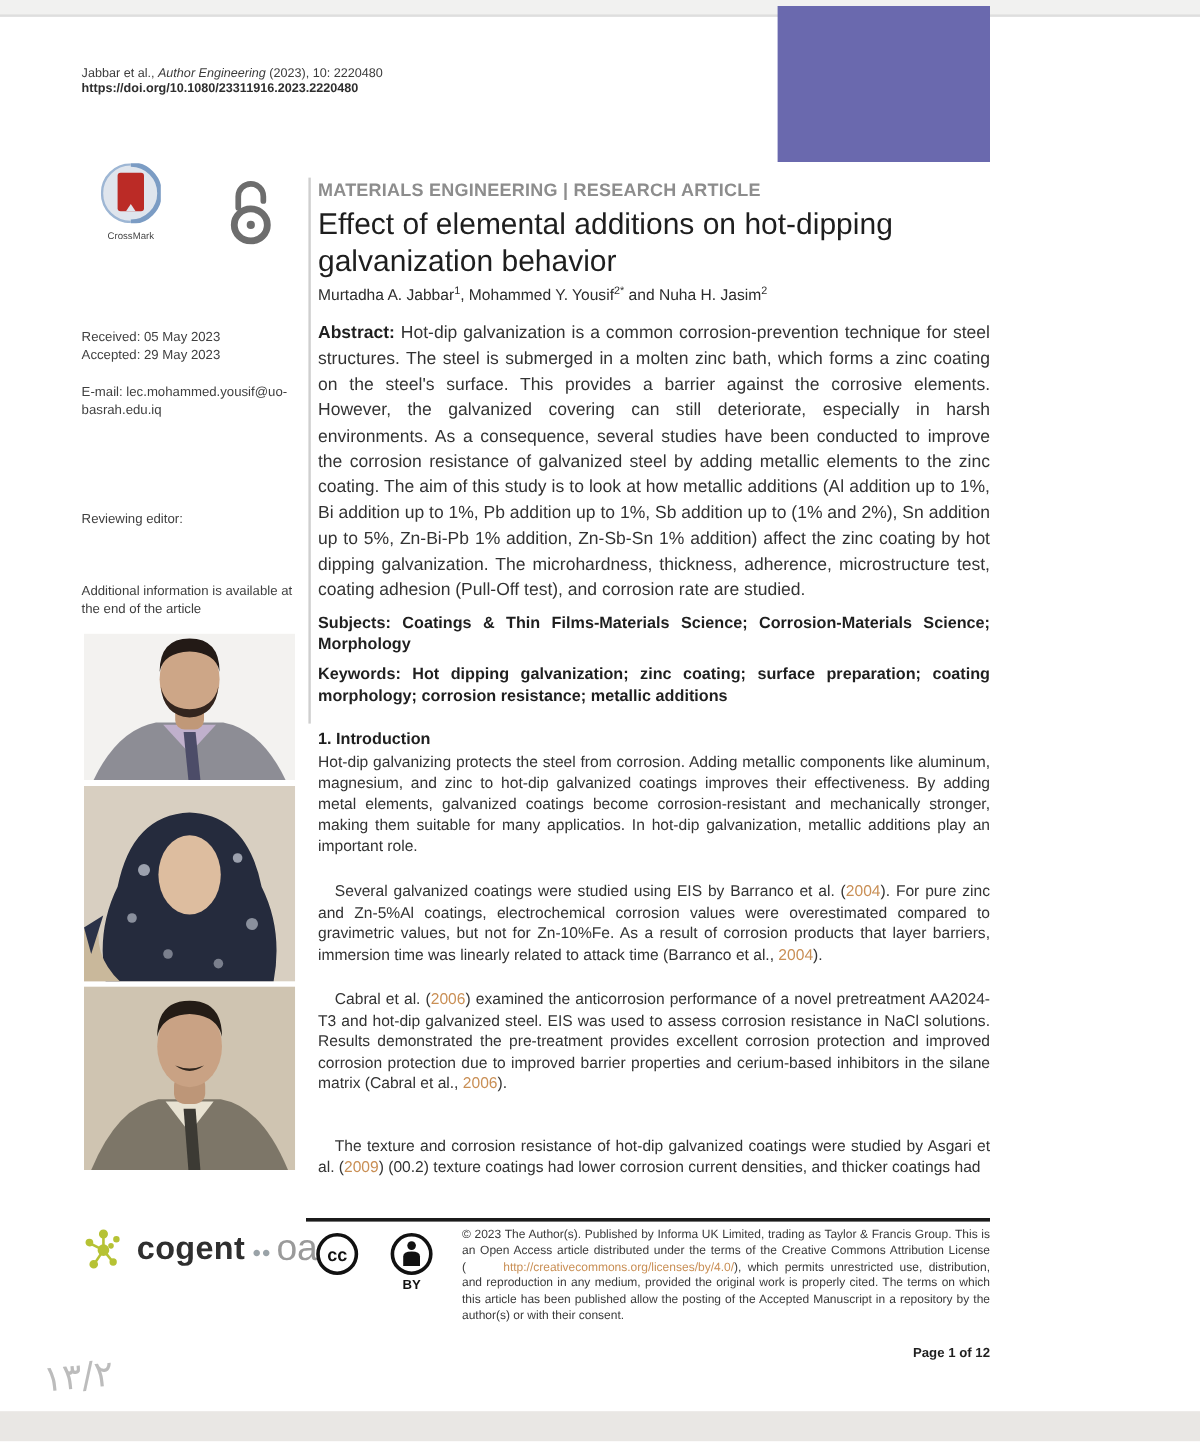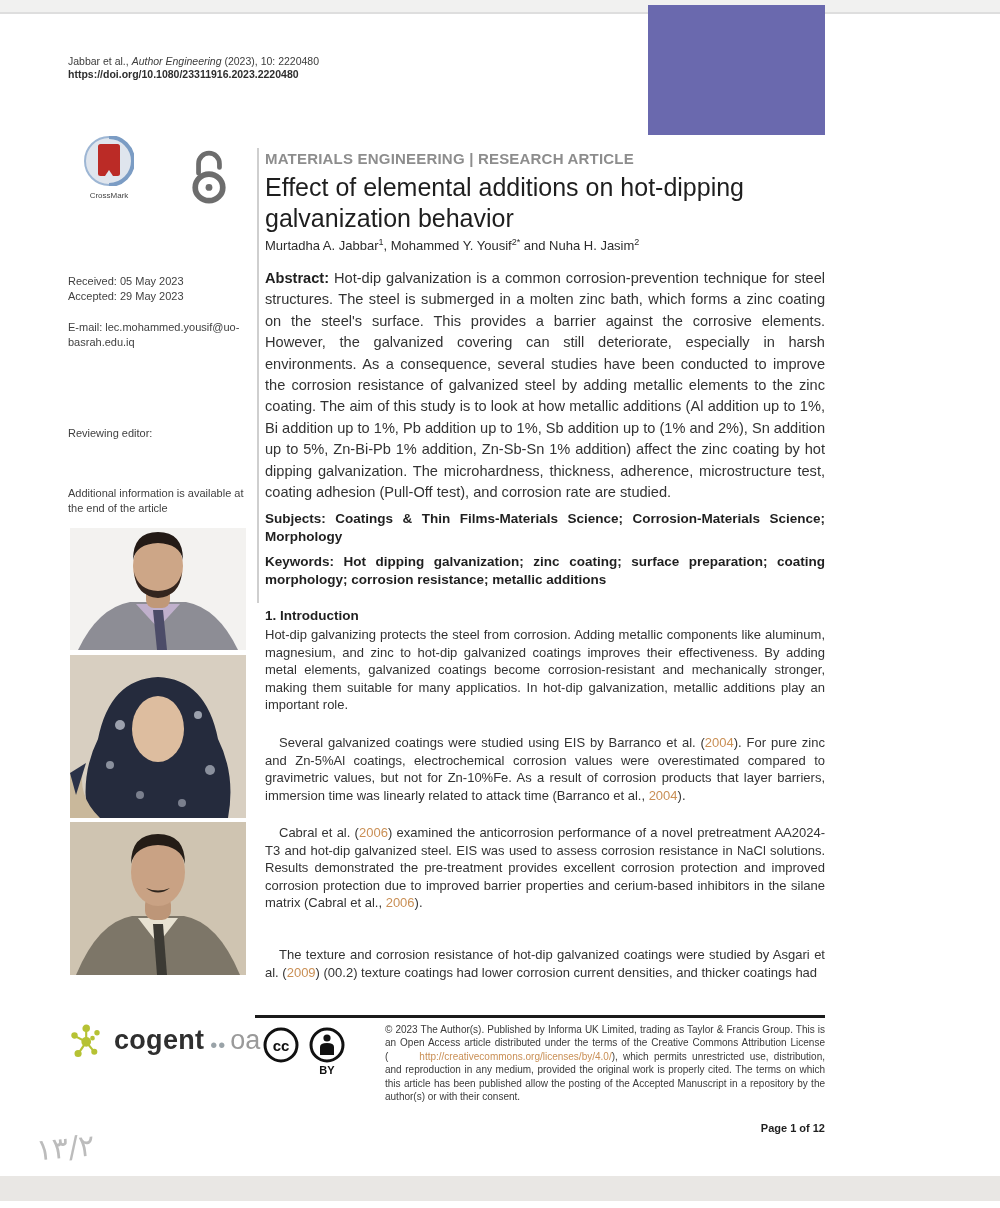--- a/index.html
+++ b/index.html
@@ -44,7 +44,7 @@
   #oa-logo{left:70px;top:1020px;height:40px;display:flex;align-items:center;}
   #oa-brand{font-size:27px;font-weight:bold;color:#2f2f2f;margin-left:8px;letter-spacing:.3px;}
   #oa-dots{margin:10px 0 0 6px;color:#9aa3a8;font-size:20px;letter-spacing:1px;}
-  #oa-suffix{font-size:27px;color:#9a9a9a;margin:0 0 0 4px;text-align:center;}
+  #oa-suffix{font-size:31px;color:#9a9a9a;margin:0 0 0 4px;text-align:center;}
   #cc-badges{left:262px;top:1026px;display:flex;gap:8px;}
   #f-text{left:385px;top:1023px;width:440px;font-size:10px;line-height:13.4px;color:#3a3a3a;text-align:justify;}
   #f-text .cite{color:#c98f55;margin-left:31px;}

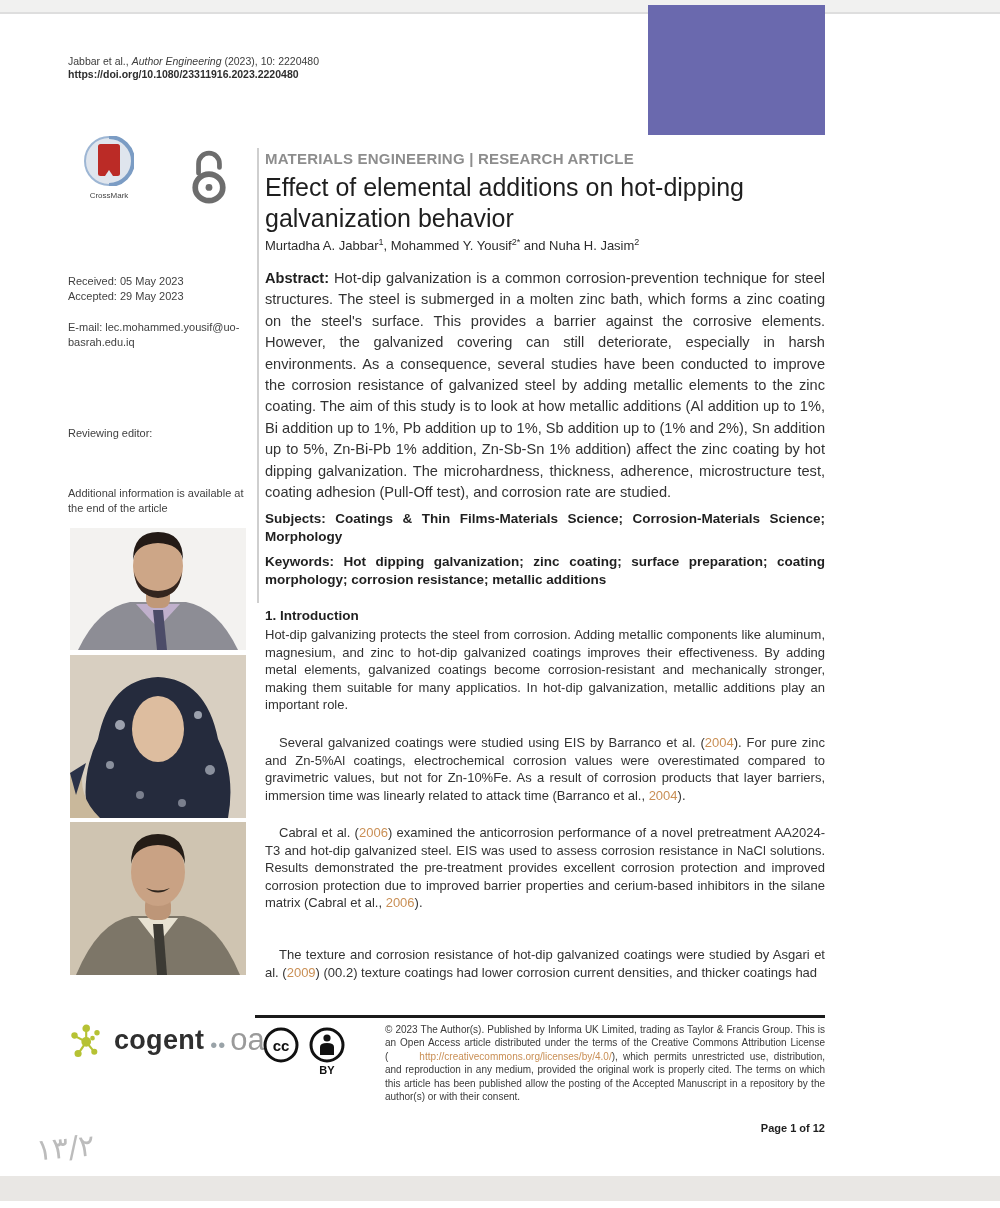--- a/index.html
+++ b/index.html
@@ -45,7 +45,7 @@
   #oa-brand{font-size:27px;font-weight:bold;color:#2f2f2f;margin-left:8px;letter-spacing:.3px;}
   #oa-dots{margin:10px 0 0 6px;color:#9aa3a8;font-size:20px;letter-spacing:1px;}
   #oa-suffix{font-size:31px;color:#9a9a9a;margin:0 0 0 4px;text-align:center;}
-  #cc-badges{left:262px;top:1026px;display:flex;gap:8px;}
+  #cc-badges{left:262px;top:1026px;display:flex;gap:24px;}
   #f-text{left:385px;top:1023px;width:440px;font-size:10px;line-height:13.4px;color:#3a3a3a;text-align:justify;}
   #f-text .cite{color:#c98f55;margin-left:31px;}
   #page-num{left:700px;top:1122px;width:125px;text-align:right;font-size:11px;font-weight:bold;color:#1f1f1f;}

